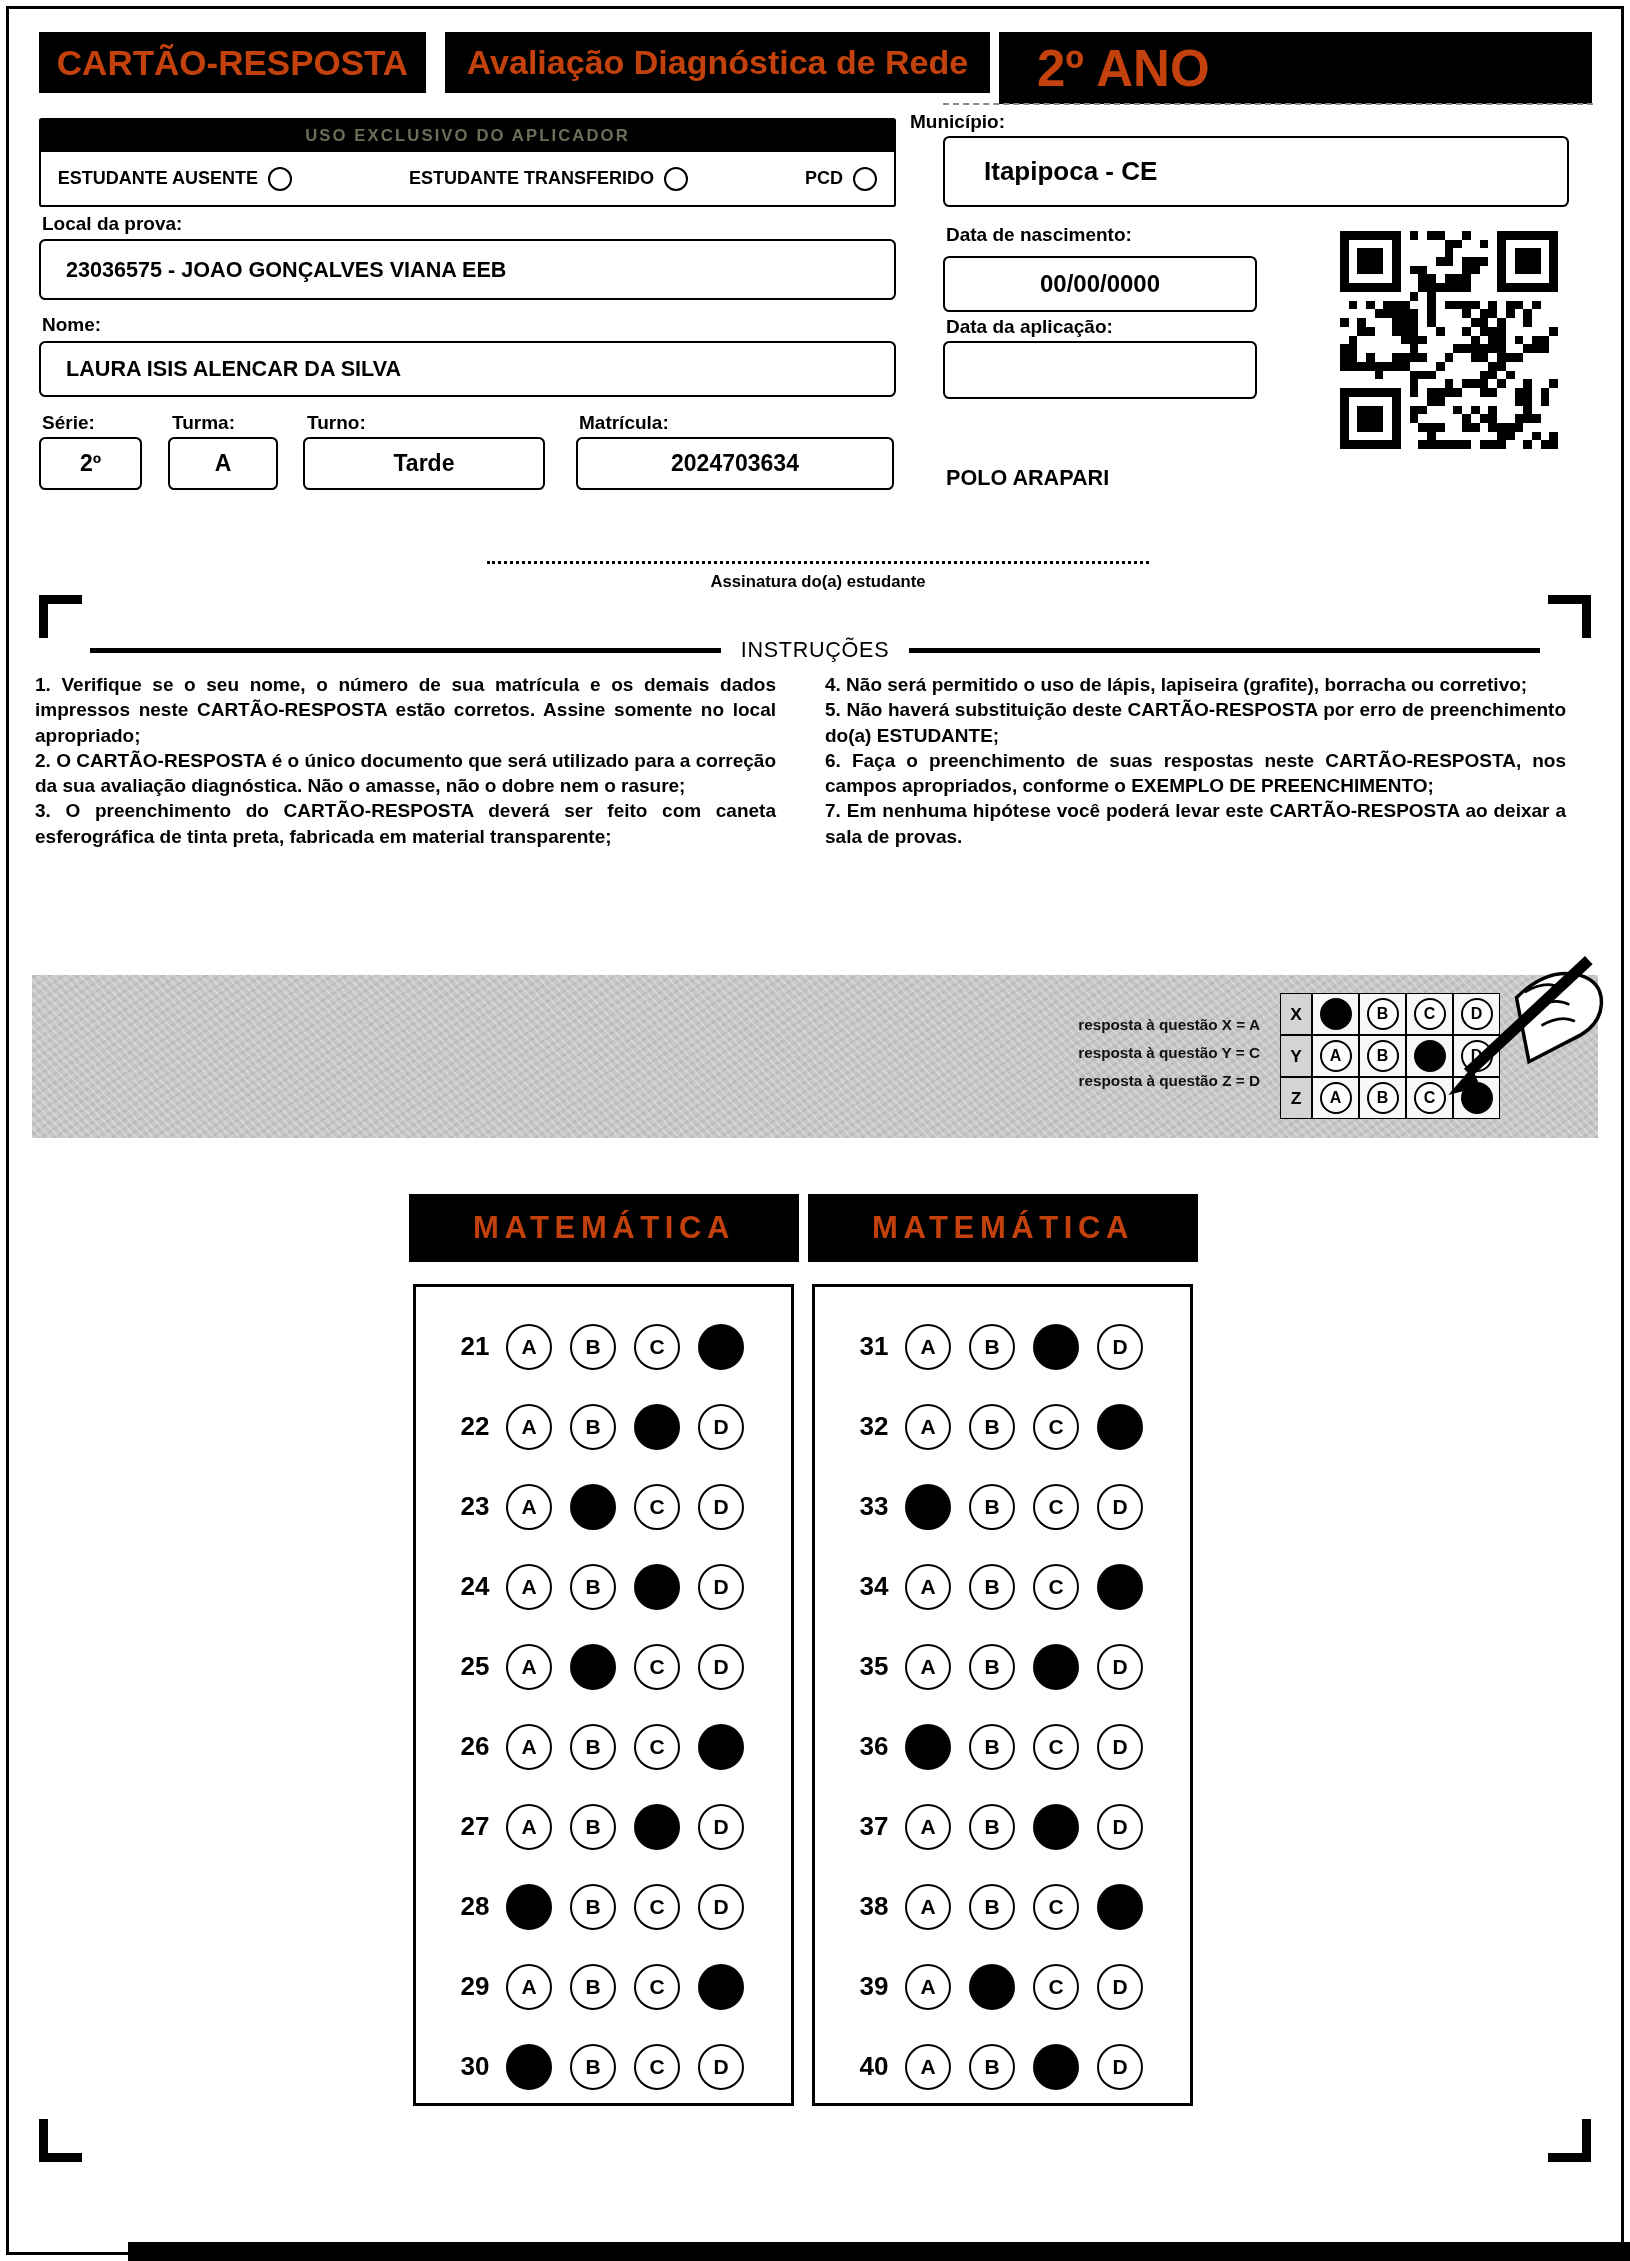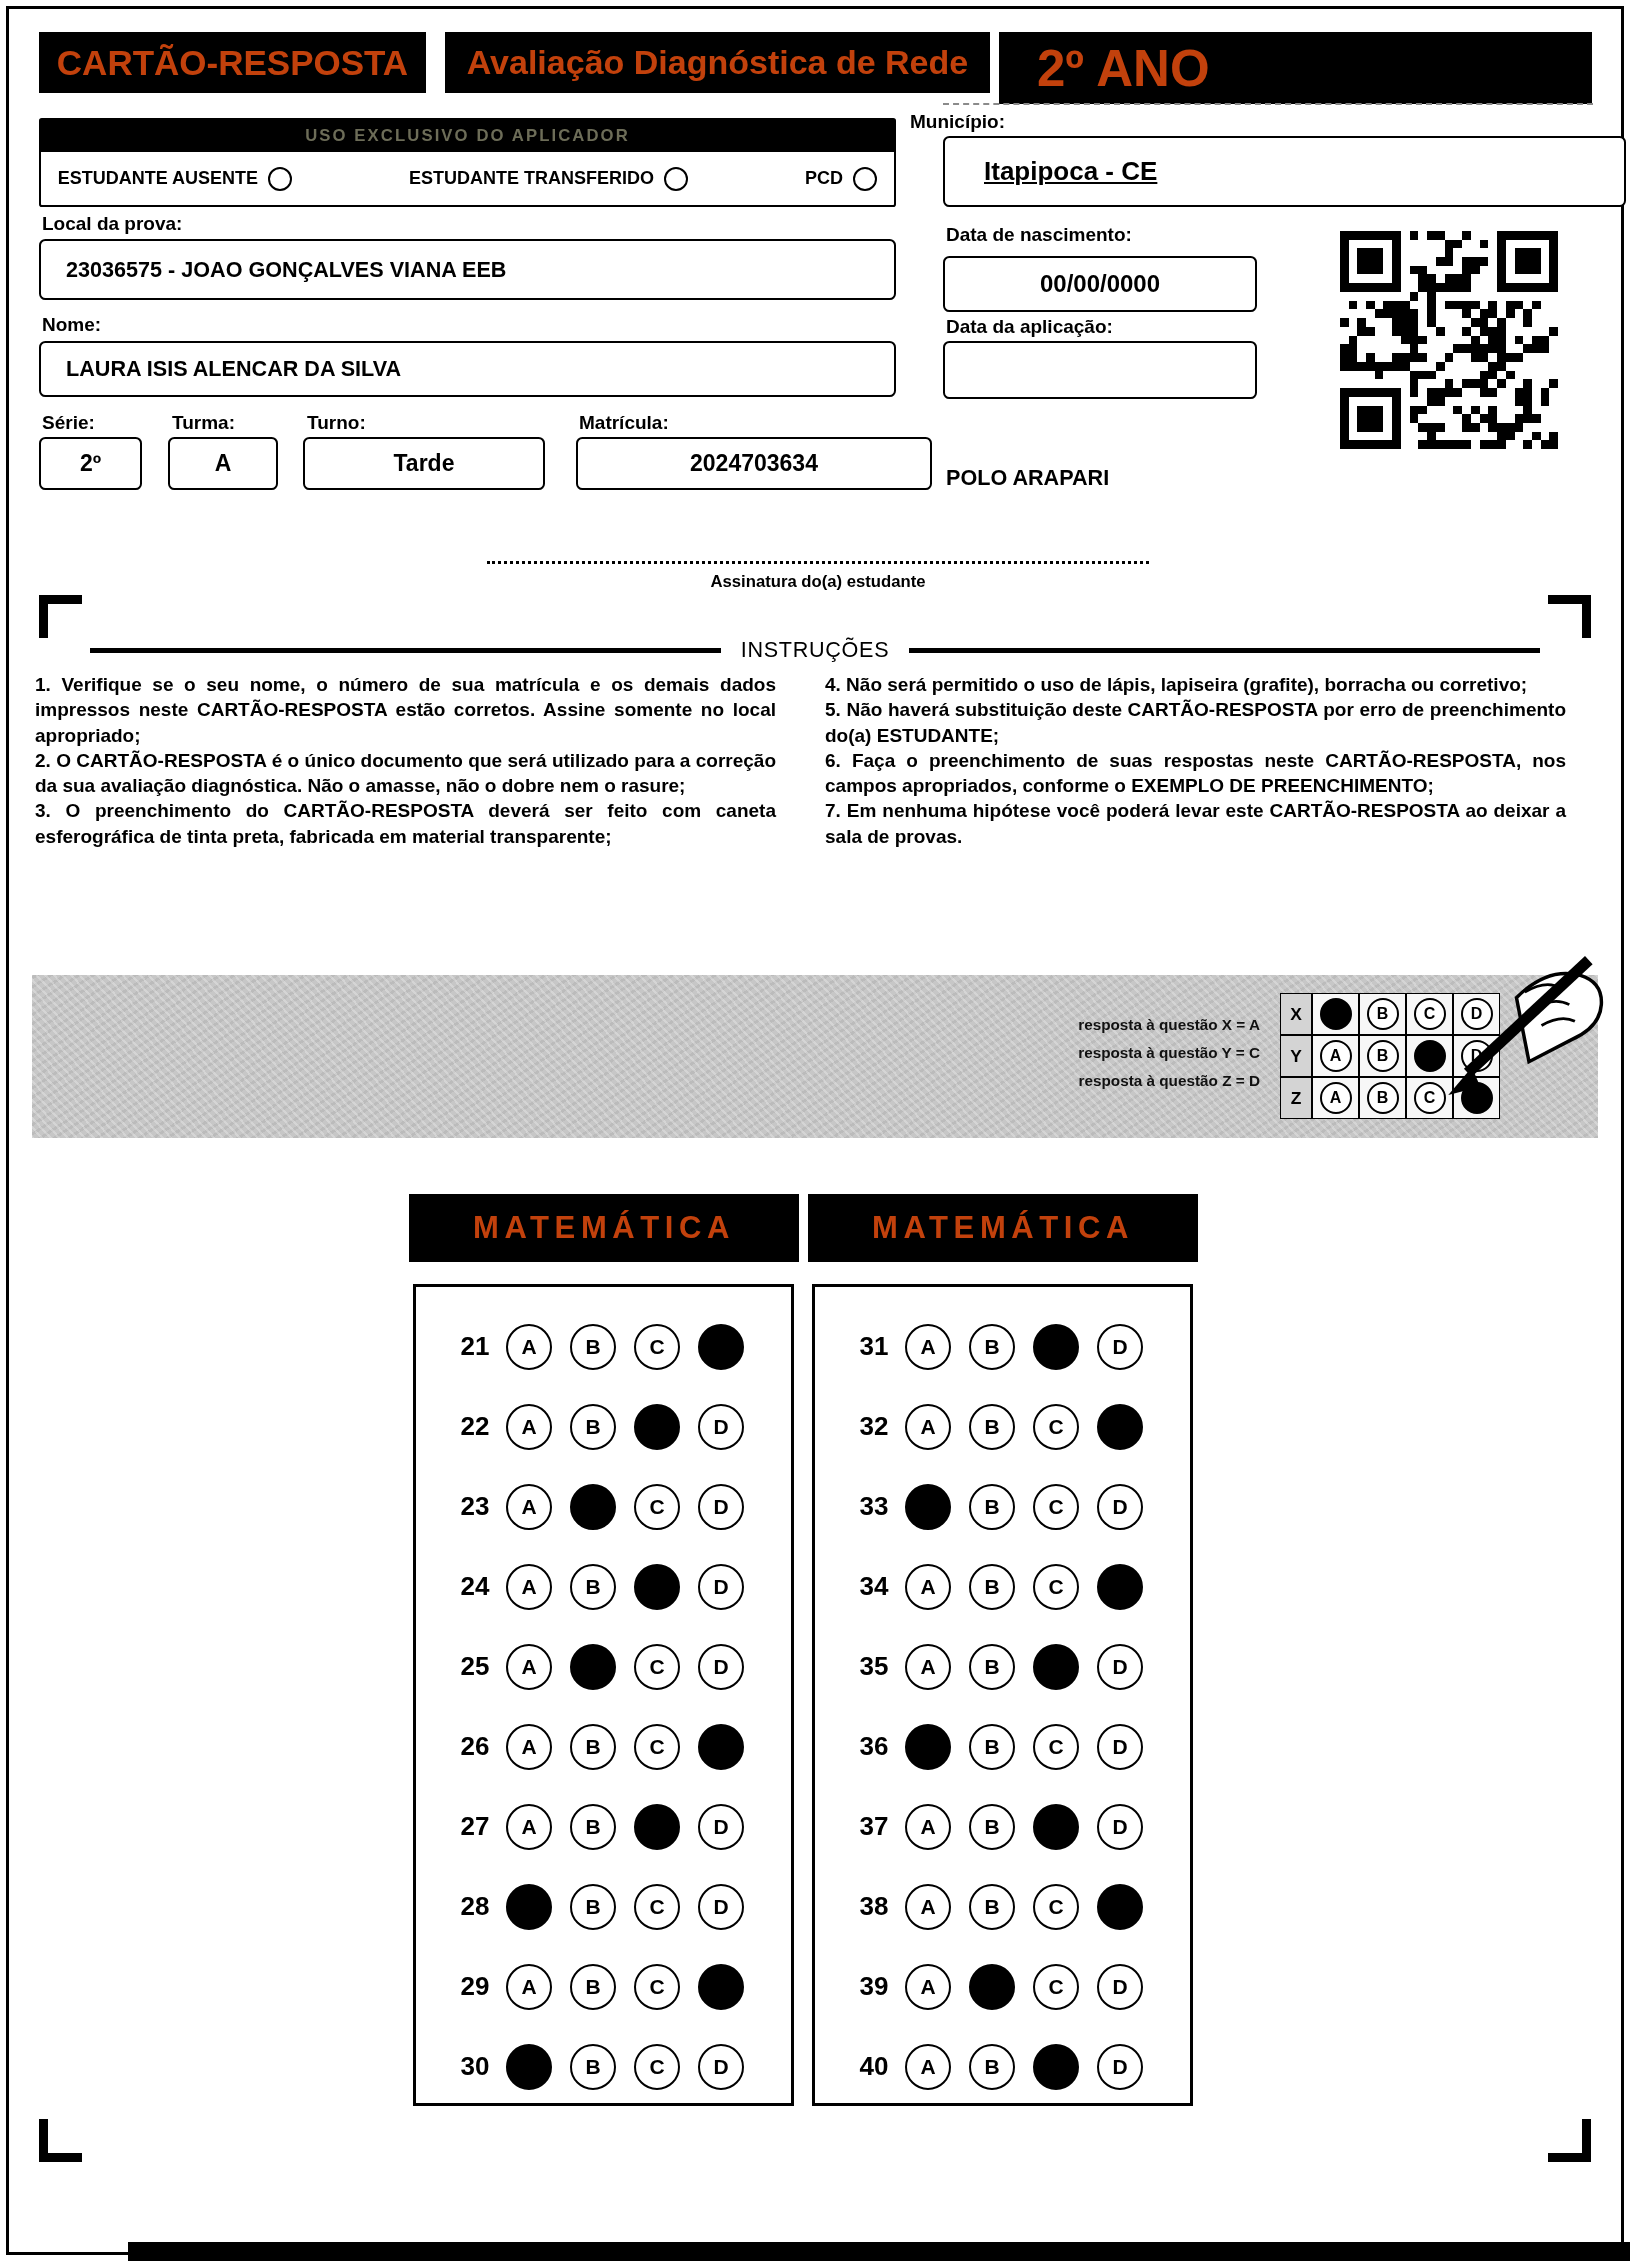--- a/index.html
+++ b/index.html
@@ -26,7 +26,7 @@
   #box-turma{left:168px;top:437px;width:110px;height:53px;justify-content:center;font-size:23px;}
   #box-turno{left:303px;top:437px;width:242px;height:53px;justify-content:center;font-size:23px;}
   #box-matricula{left:576px;top:437px;width:356px;height:53px;justify-content:center;font-size:23px;}
-  #lbl-municipio{left:910px;top:111px;} #box-municipio{left:943px;top:136px;width:683px;height:71px;padding-left:39px;font-size:26px;text-decoration:underline;}
+  #lbl-municipio{left:910px;top:111px;} #box-municipio{left:943px;top:136px;width:626px;height:71px;padding-left:39px;font-size:26px;}
   #lbl-nascimento{left:946px;top:224px;} #box-nascimento{left:943px;top:248px;width:314px;height:56px;justify-content:center;font-size:24px;margin-top:8px;}
   #lbl-aplicacao{left:946px;top:316px;} #box-aplicacao{left:943px;top:341px;width:314px;height:58px;}
   #polo{left:946px;top:465px;font-size:21.6px;font-weight:700;}

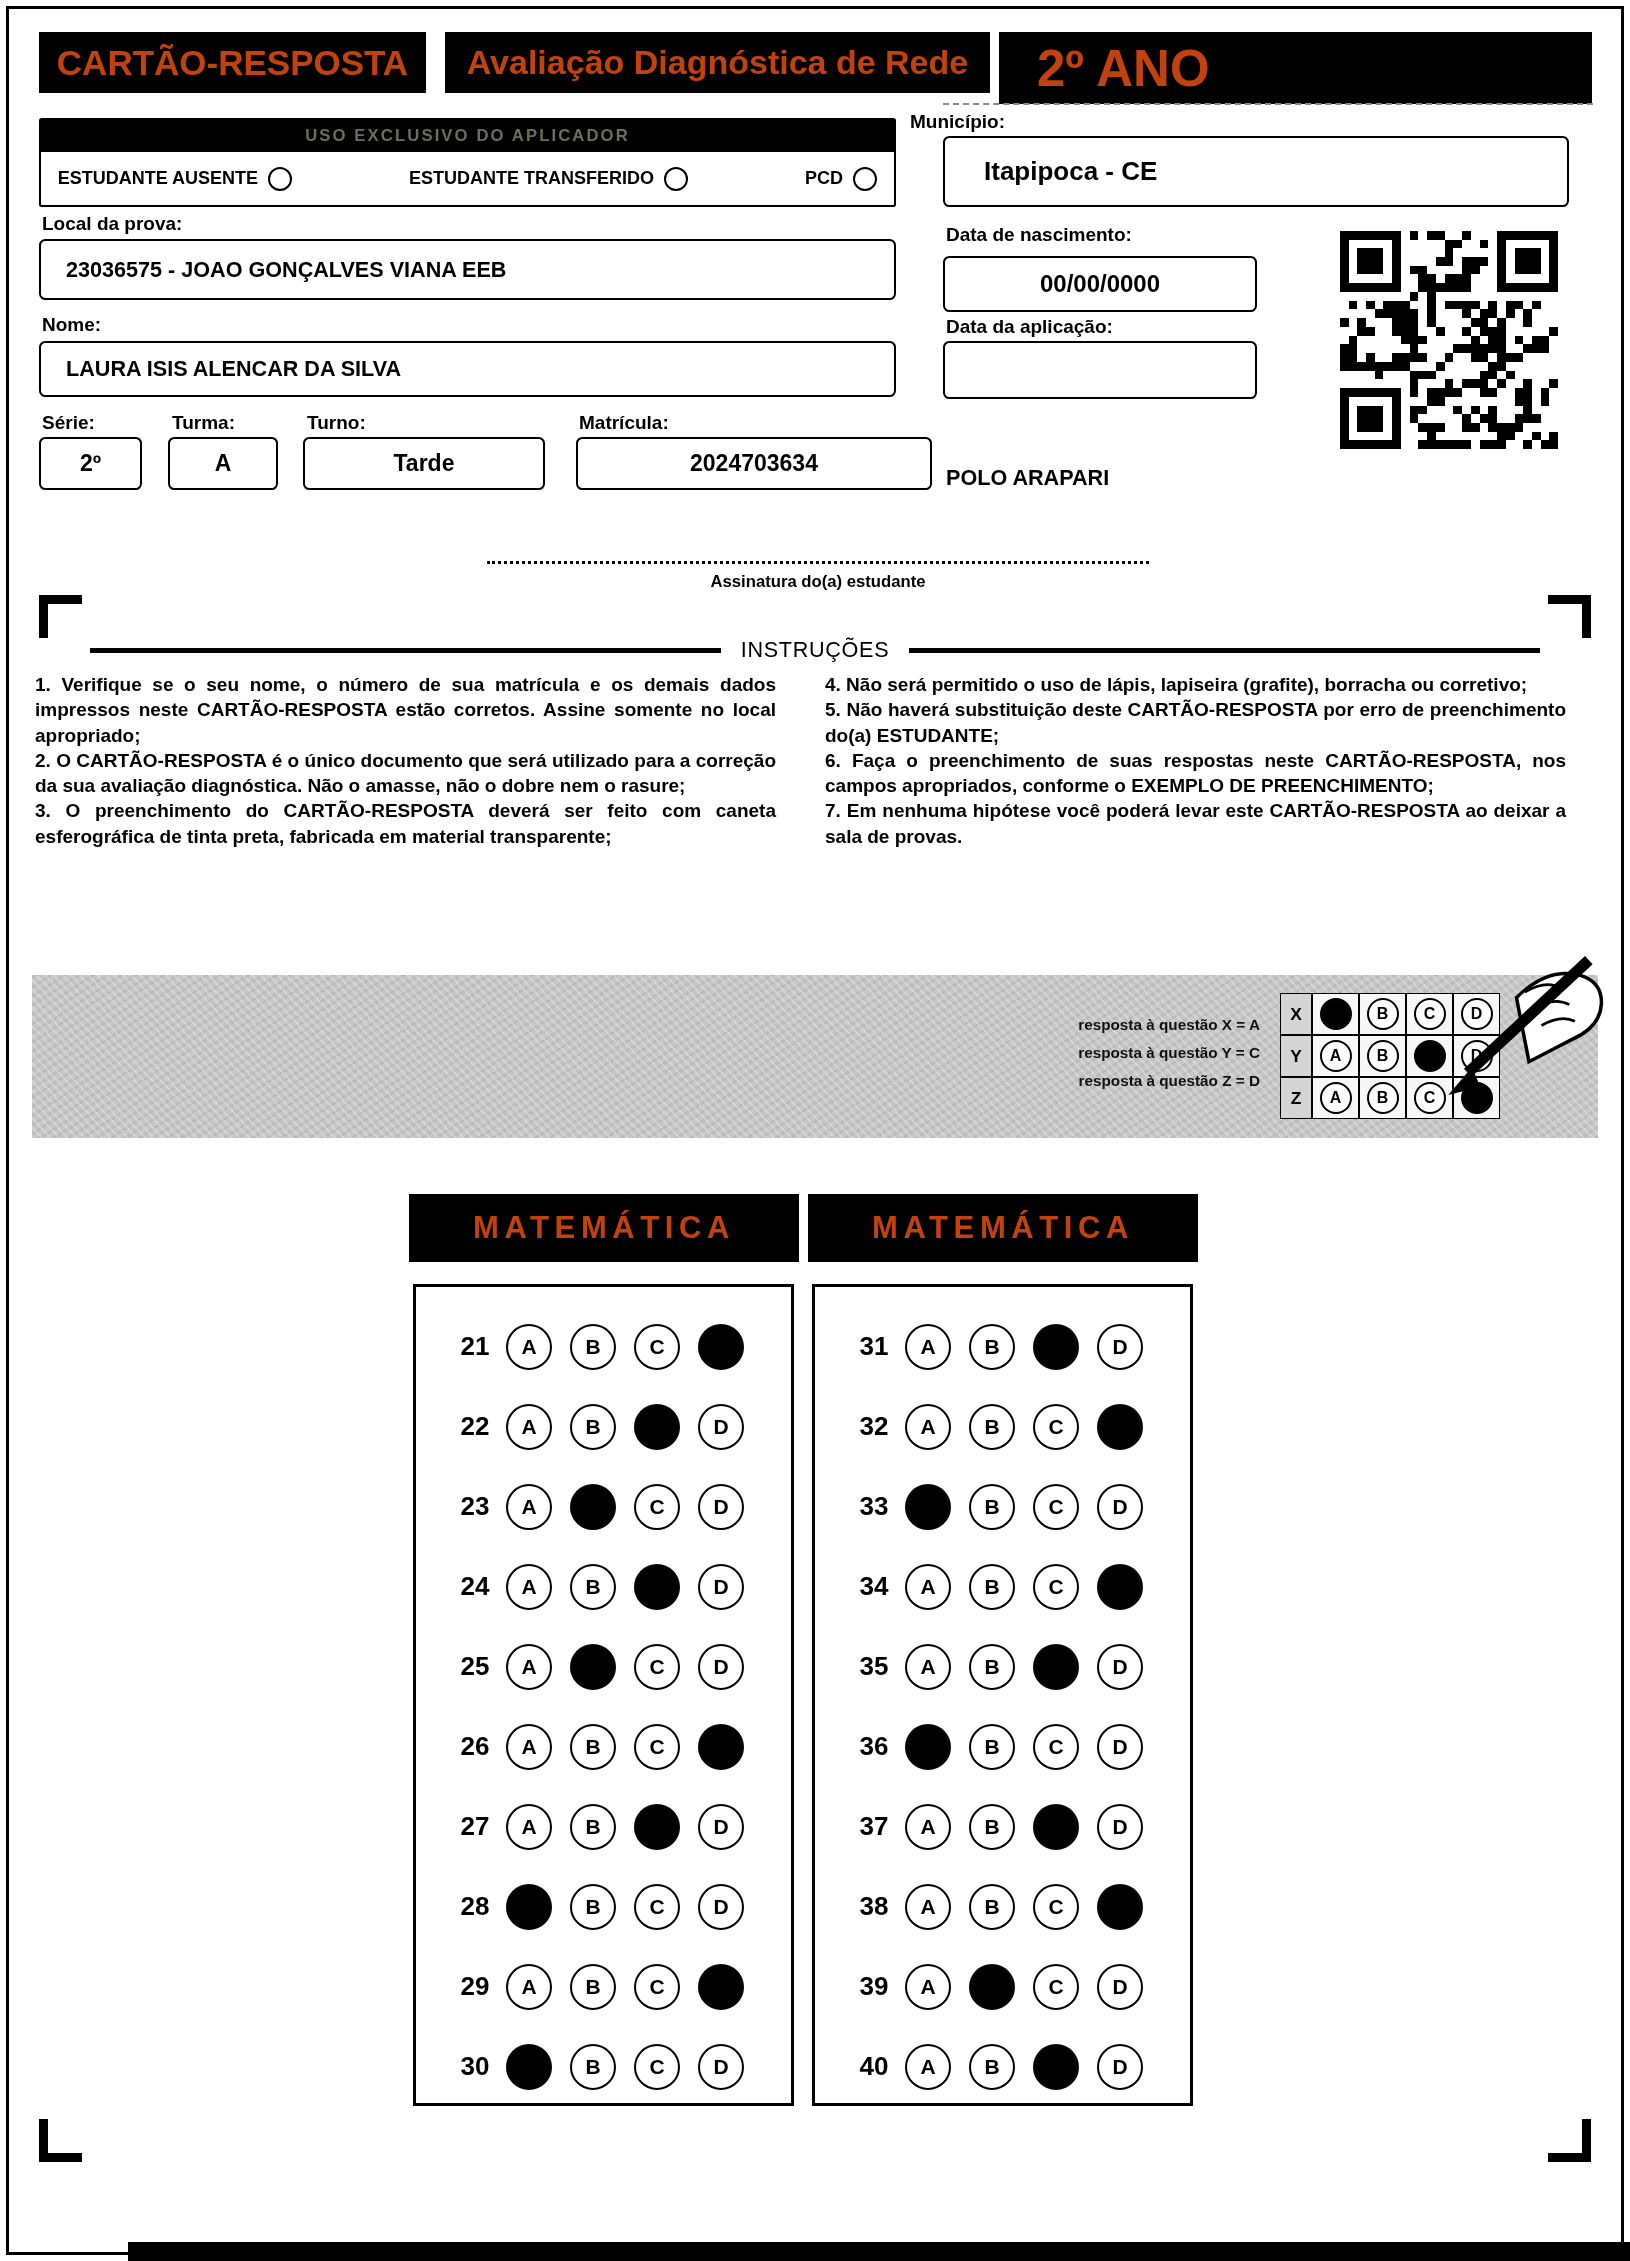--- a/index.html
+++ b/index.html
@@ -25,7 +25,7 @@
   #box-serie{left:39px;top:437px;width:103px;height:53px;justify-content:center;font-size:23px;}
   #box-turma{left:168px;top:437px;width:110px;height:53px;justify-content:center;font-size:23px;}
   #box-turno{left:303px;top:437px;width:242px;height:53px;justify-content:center;font-size:23px;}
-  #box-matricula{left:576px;top:437px;width:356px;height:53px;justify-content:center;font-size:23px;}
+  #box-matricula{left:576px;top:437px;width:318px;height:53px;justify-content:center;font-size:23px;}
   #lbl-municipio{left:910px;top:111px;} #box-municipio{left:943px;top:136px;width:626px;height:71px;padding-left:39px;font-size:26px;}
   #lbl-nascimento{left:946px;top:224px;} #box-nascimento{left:943px;top:248px;width:314px;height:56px;justify-content:center;font-size:24px;margin-top:8px;}
   #lbl-aplicacao{left:946px;top:316px;} #box-aplicacao{left:943px;top:341px;width:314px;height:58px;}

